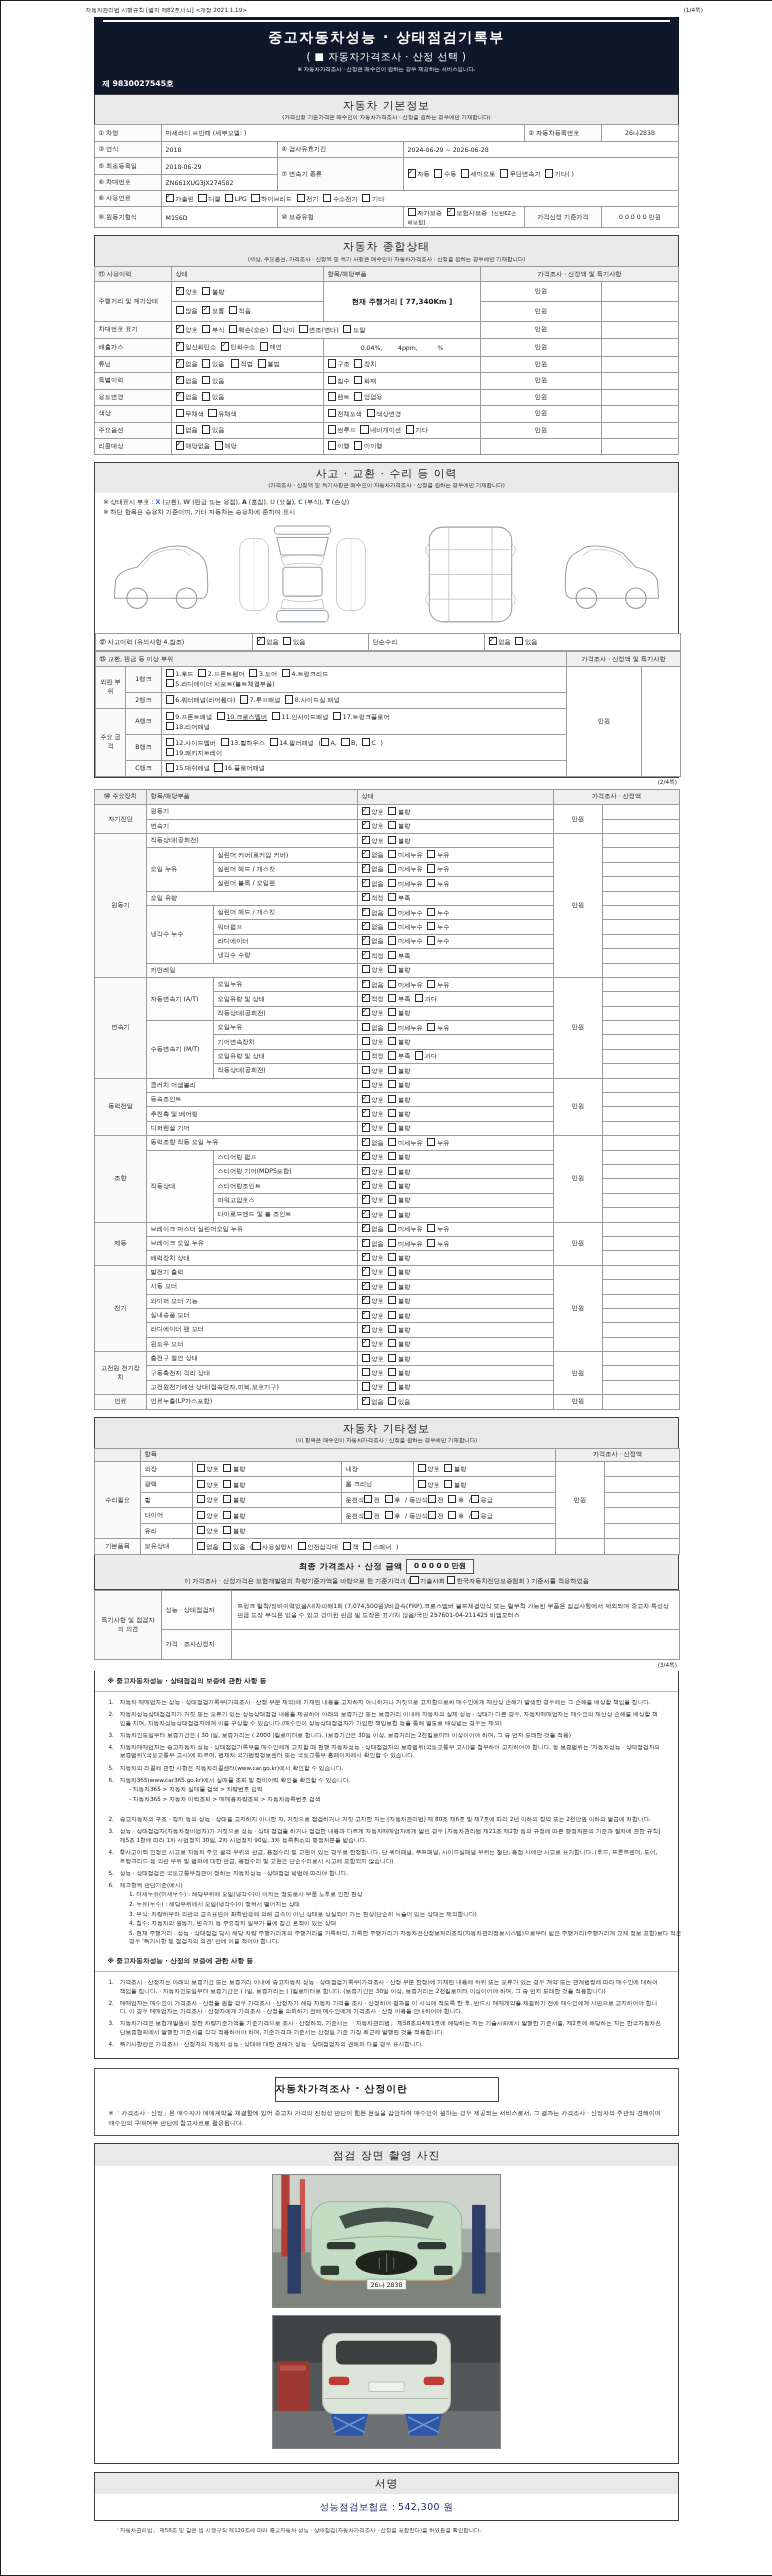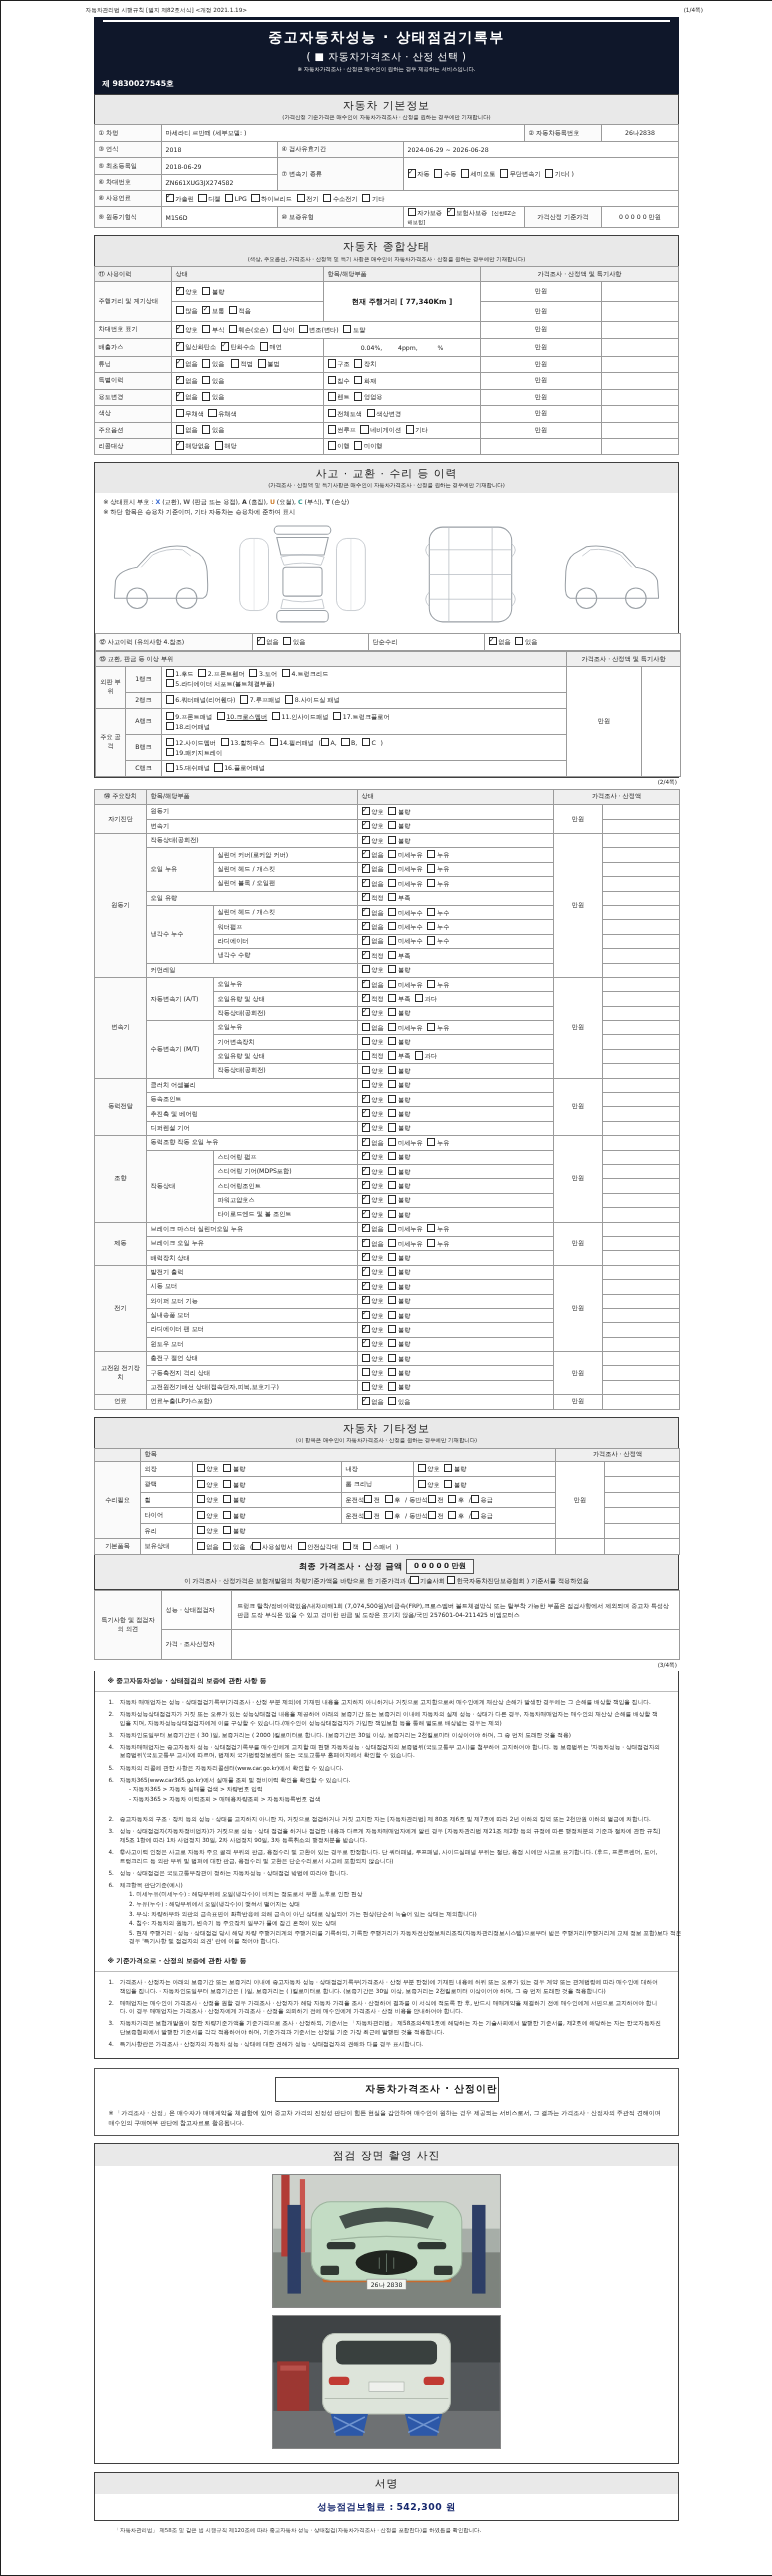--- a/index.html
+++ b/index.html
@@ -741,7 +741,7 @@
               <div class="nsub">5. 현재 주행거리 · 성능 · 상태점검 당시 해당 차량 주행거리계의 주행거리를 기록하되, 기록한 주행거리가 자동차전산정보처리조직(자동차관리정보시스템)으로부터 받은 주행거리(주행거리계 교체 정보 포함)보다 적은 경우 '특기사항 및 점검자의 의견' 란에 이를 적어야 합니다.</div>
             </div>
           </div>
-        <div class="nhead">※ 기준가격으로 · 산정의 보증에 관한 사항 등</div>
+        <div class="nhead">※ 중고자동차성능 · 산정의 보증에 관한 사항 등</div>
         <div class="nlist" id="listC">
             <div class="nitem">
               <span class="nn">1.</span>

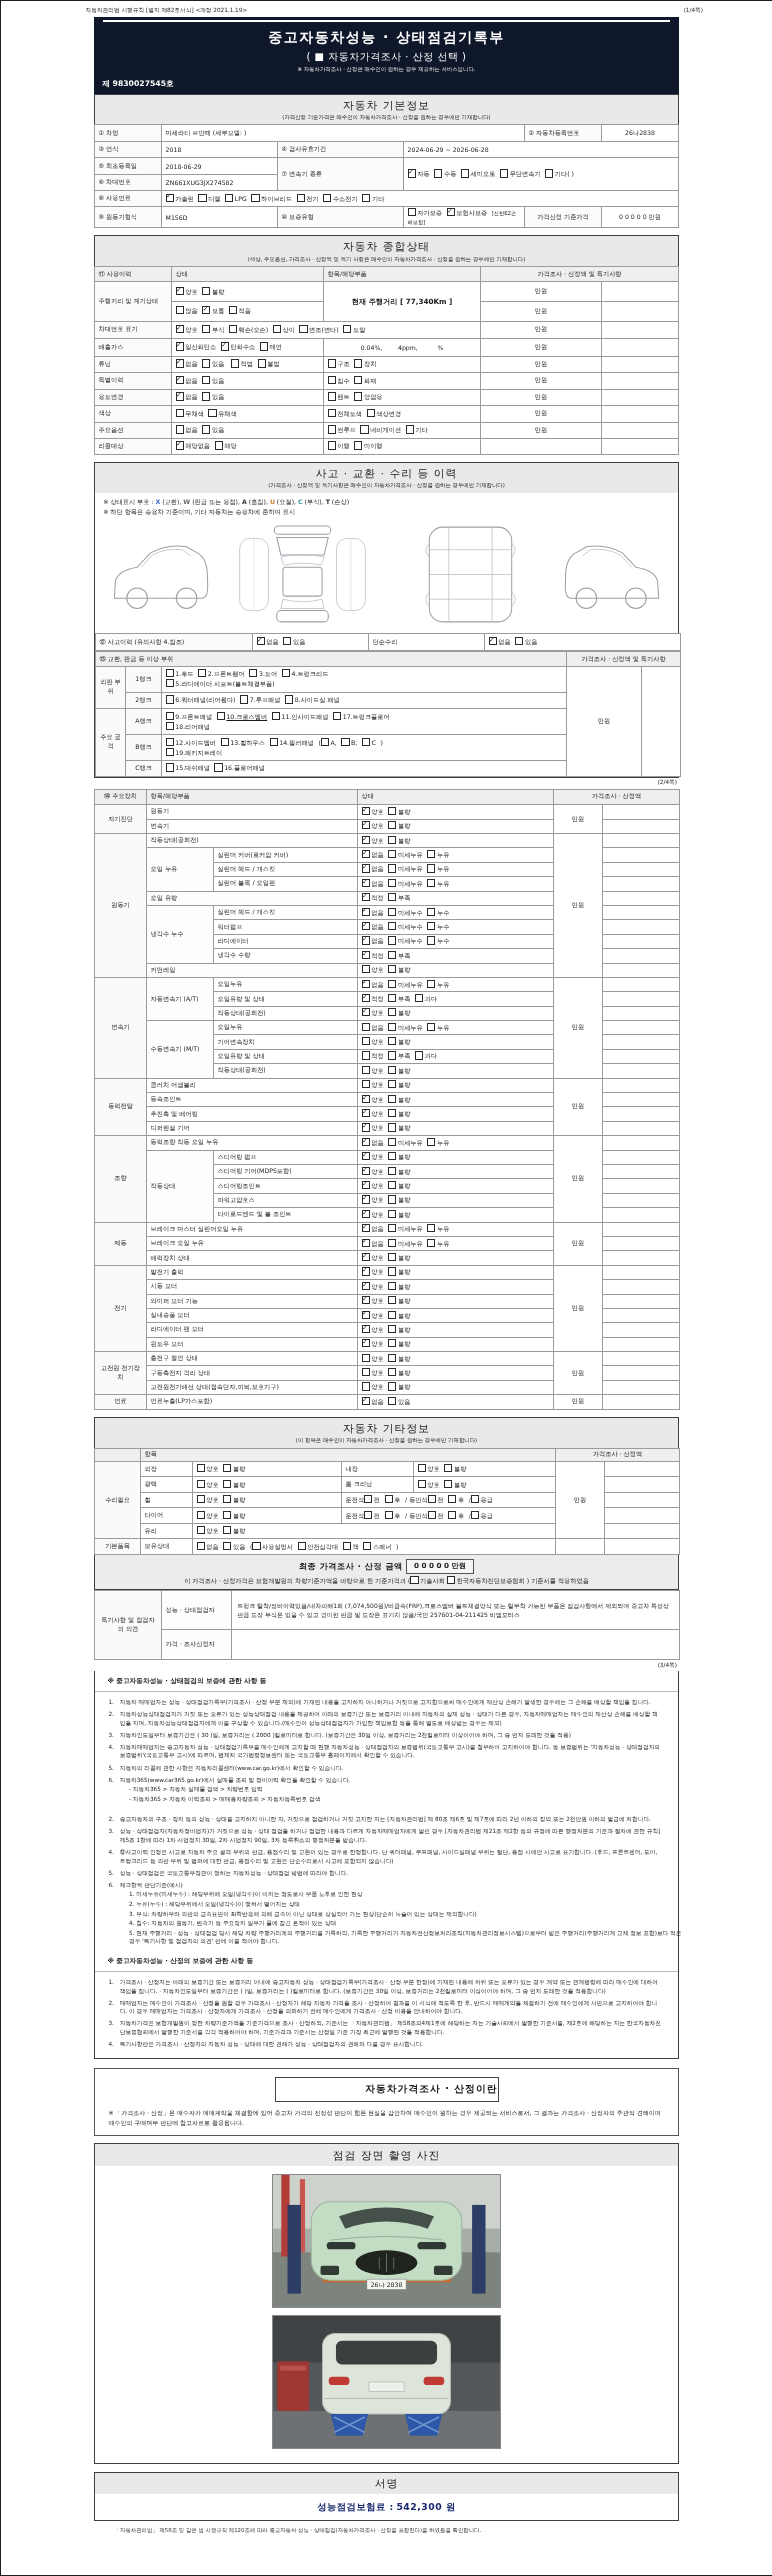--- a/index.html
+++ b/index.html
@@ -55,7 +55,7 @@
   .nt{flex:1 1 auto;width:calc(100% - 12.4px);}
   .nsub{flex:0 0 100%;padding-left:20.6px;margin-top:1px;font-size:5.7px;line-height:1.5;}
   .ebox{border:0.8px solid #555;margin-top:8.2px;padding:8.2px 13.4px 7.2px;}
-  .ebox-title{width:222px;margin:0 auto;border:0.8px solid #444;text-align:right;font-size:9.8px;font-weight:bold;padding:5.2px 0;letter-spacing:1px;}
+  .ebox-title{width:222px;margin:0 auto;border:0.8px solid #444;text-align:left;font-size:9.8px;font-weight:bold;padding:5.2px 0;letter-spacing:1px;}
   .ebox-body{font-size:6px;line-height:1.65;margin-top:6.2px;color:#222;}
   .pbox{border:1px solid #3f3f3f;border-top:0;padding:8.2px 0 7.2px;text-align:center;}
   .photo{display:block;margin:0 auto 7.2px;border:0.5px solid #888;}

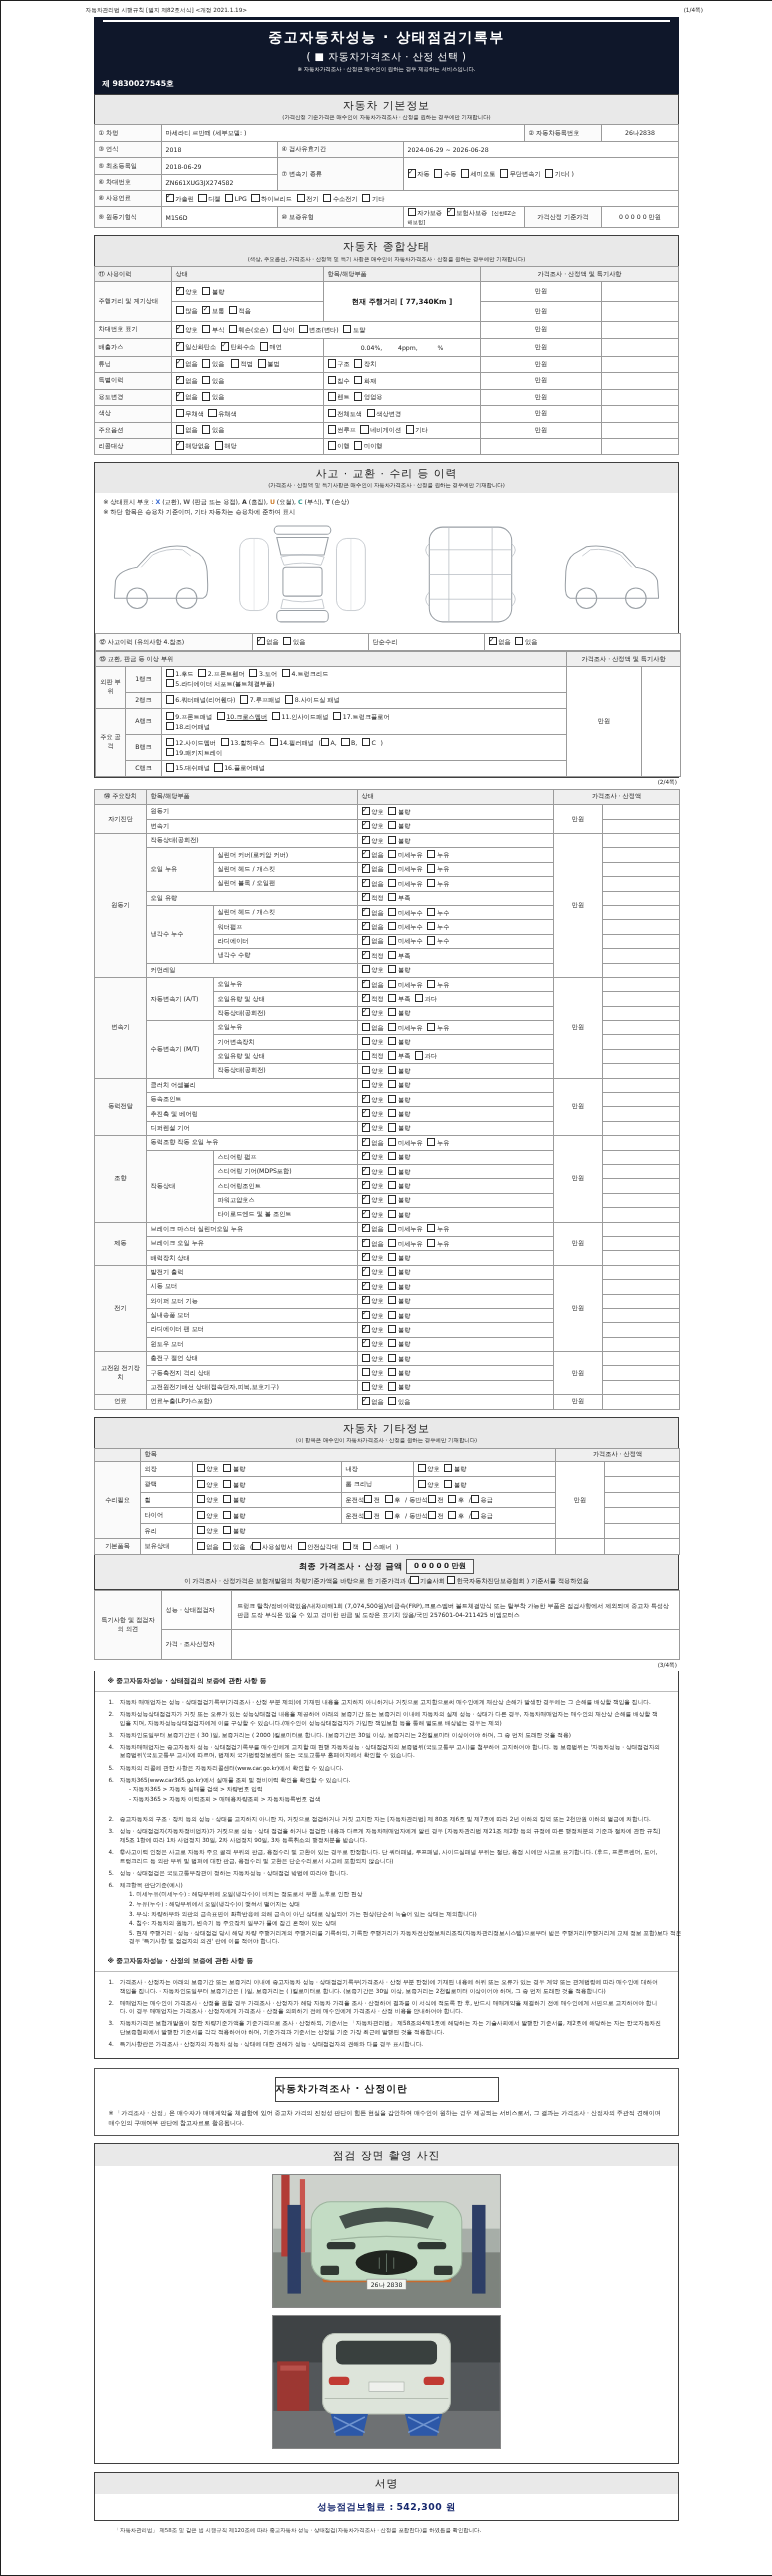--- a/index.html
+++ b/index.html
@@ -60,7 +60,7 @@
   .pbox{border:1px solid #3f3f3f;border-top:0;padding:8.2px 0 7.2px;text-align:center;}
   .photo{display:block;margin:0 auto 7.2px;border:0.5px solid #888;}
   .sbox{border:1px solid #3f3f3f;border-top:0;padding:7.2px 0 6.2px;text-align:center;}
-  .fee{font-size:9.3px;font-weight:bold;color:#17286e;letter-spacing:0.5px;}
+  .fee{font-size:9.3px;font-weight:normal;color:#17286e;letter-spacing:0.5px;}
   .footer{font-size:5.4px;color:#333;padding:5.2px 20.6px 0;line-height:1.7;}
 </style>
 </head>

